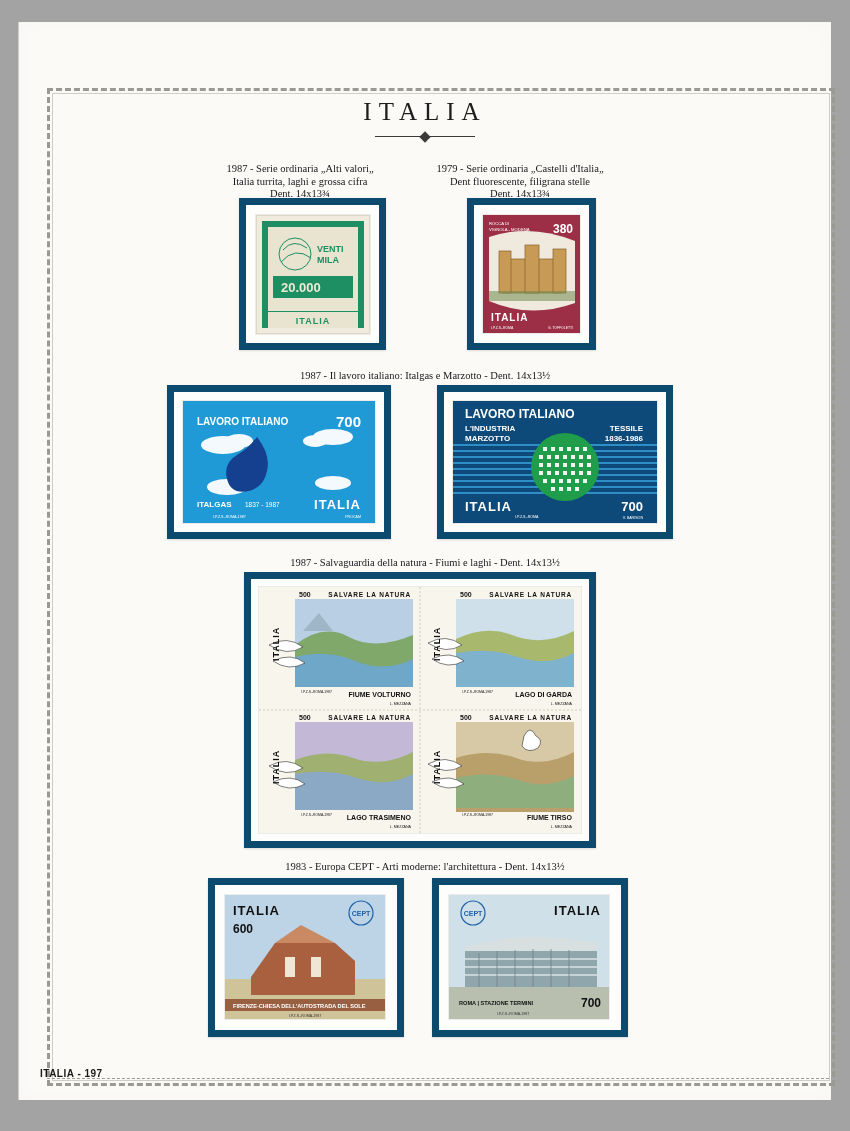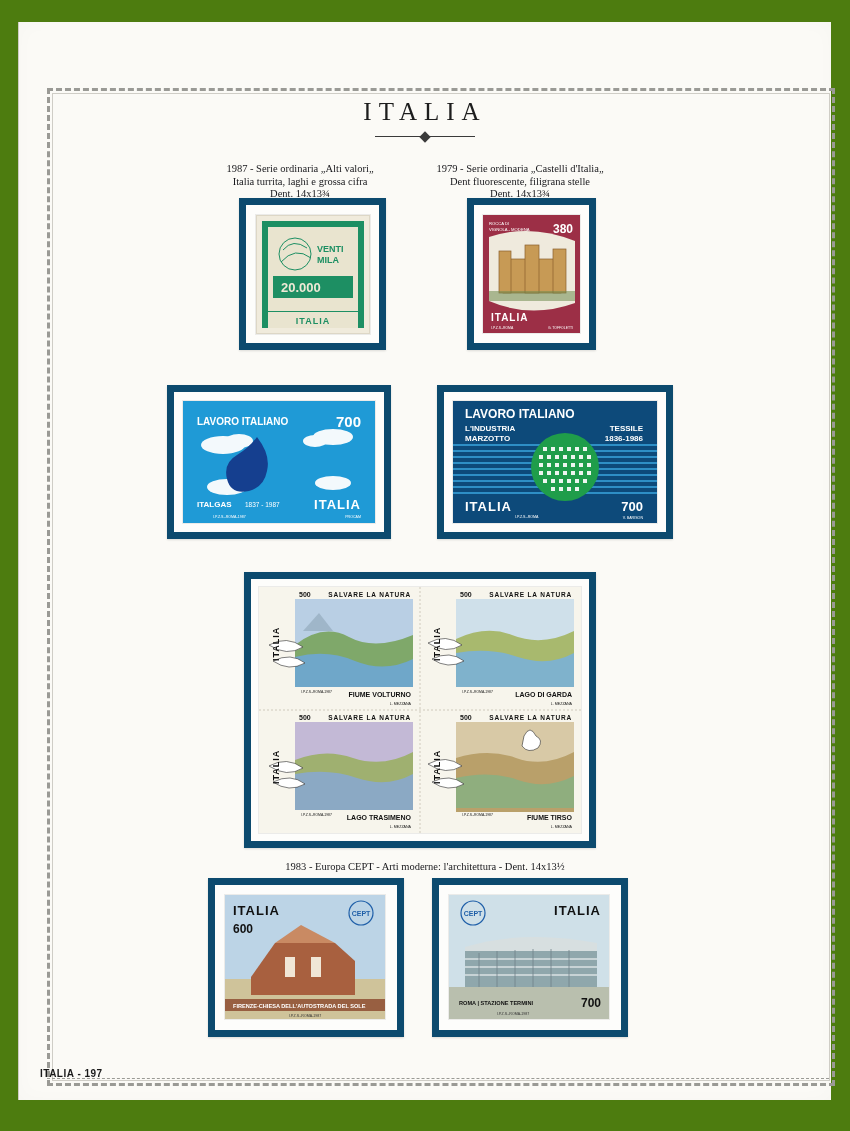--- a/index.html
+++ b/index.html
@@ -11,7 +11,7 @@
   }
   .page{
     position:absolute;left:0;top:0;width:850px;height:1131px;
-    background:#4d7c0f;
+    background:#a3a3a3;
   }
   
   .sheet{

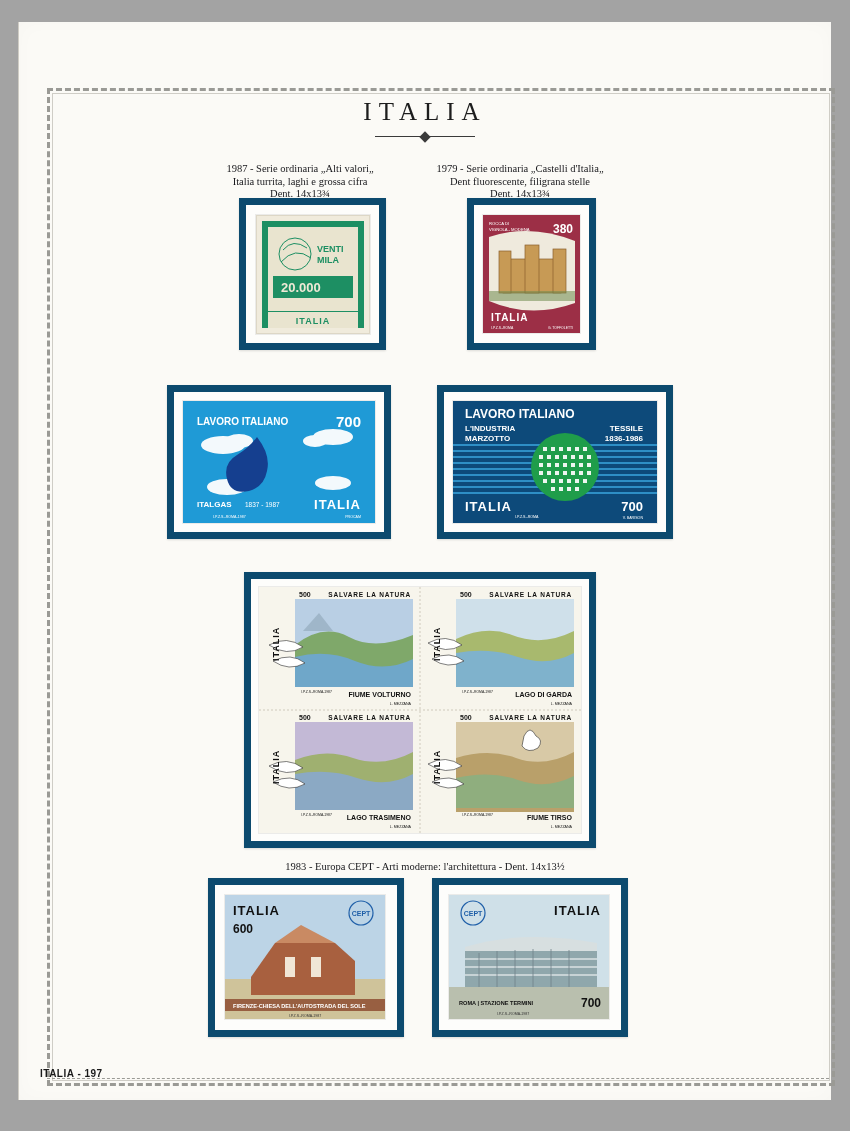--- a/index.html
+++ b/index.html
@@ -150,6 +150,9 @@
     </div>
   </div>
 
+  <div class="caption" style="left:225px;top:370px;width:400px;">
+    <div>1987 - Il lavoro italiano: Italgas e Marzotto - Dent. 14x13½</div>
+  </div>
 
   <div class="mount" style="left:167px;top:385px;width:210px;height:140px;">
     <div class="stamp" style="left:9px;top:9px;width:192px;height:122px;">

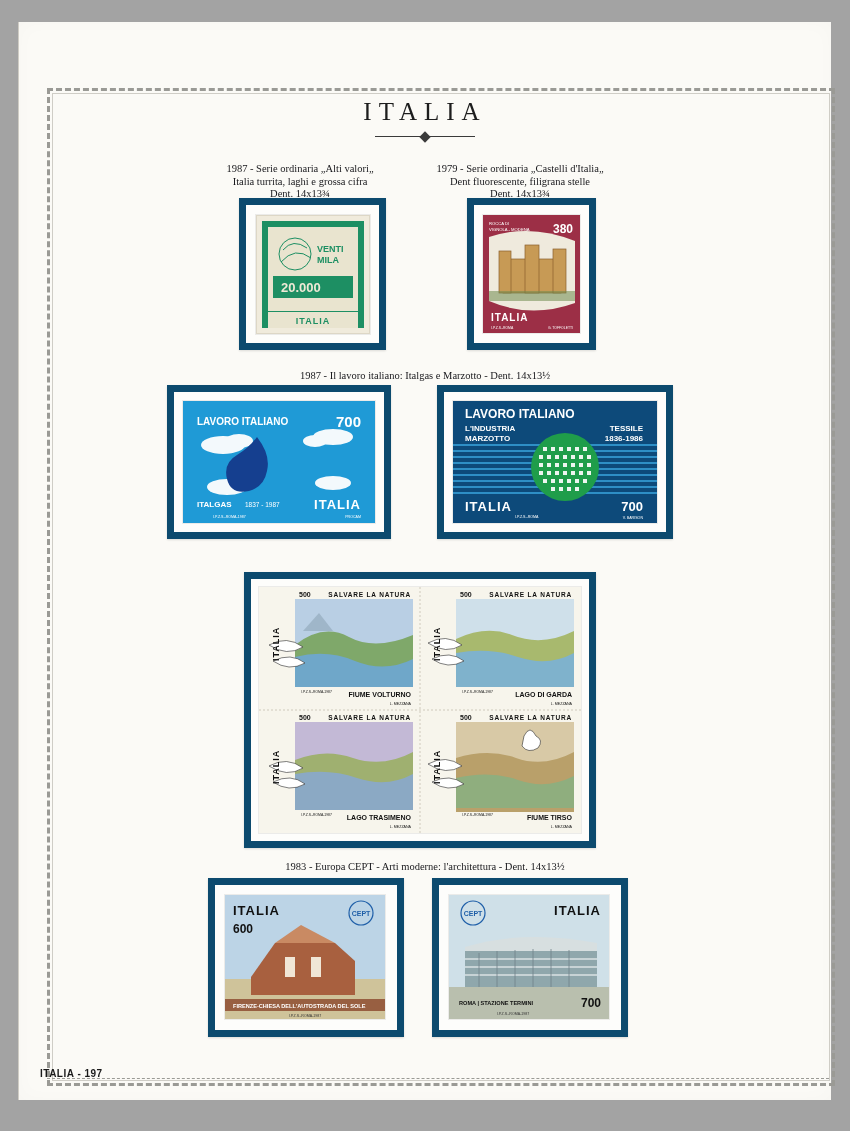--- a/index.html
+++ b/index.html
@@ -246,6 +246,9 @@
     </div>
   </div>
 
+  <div class="caption" style="left:225px;top:557px;width:400px;">
+    <div>1987 - Salvaguardia della natura - Fiumi e laghi - Dent. 14x13½</div>
+  </div>
 
   <div class="mount" style="left:244px;top:572px;width:338px;height:262px;">
     <div class="stamp" style="left:8px;top:8px;width:322px;height:246px;">

